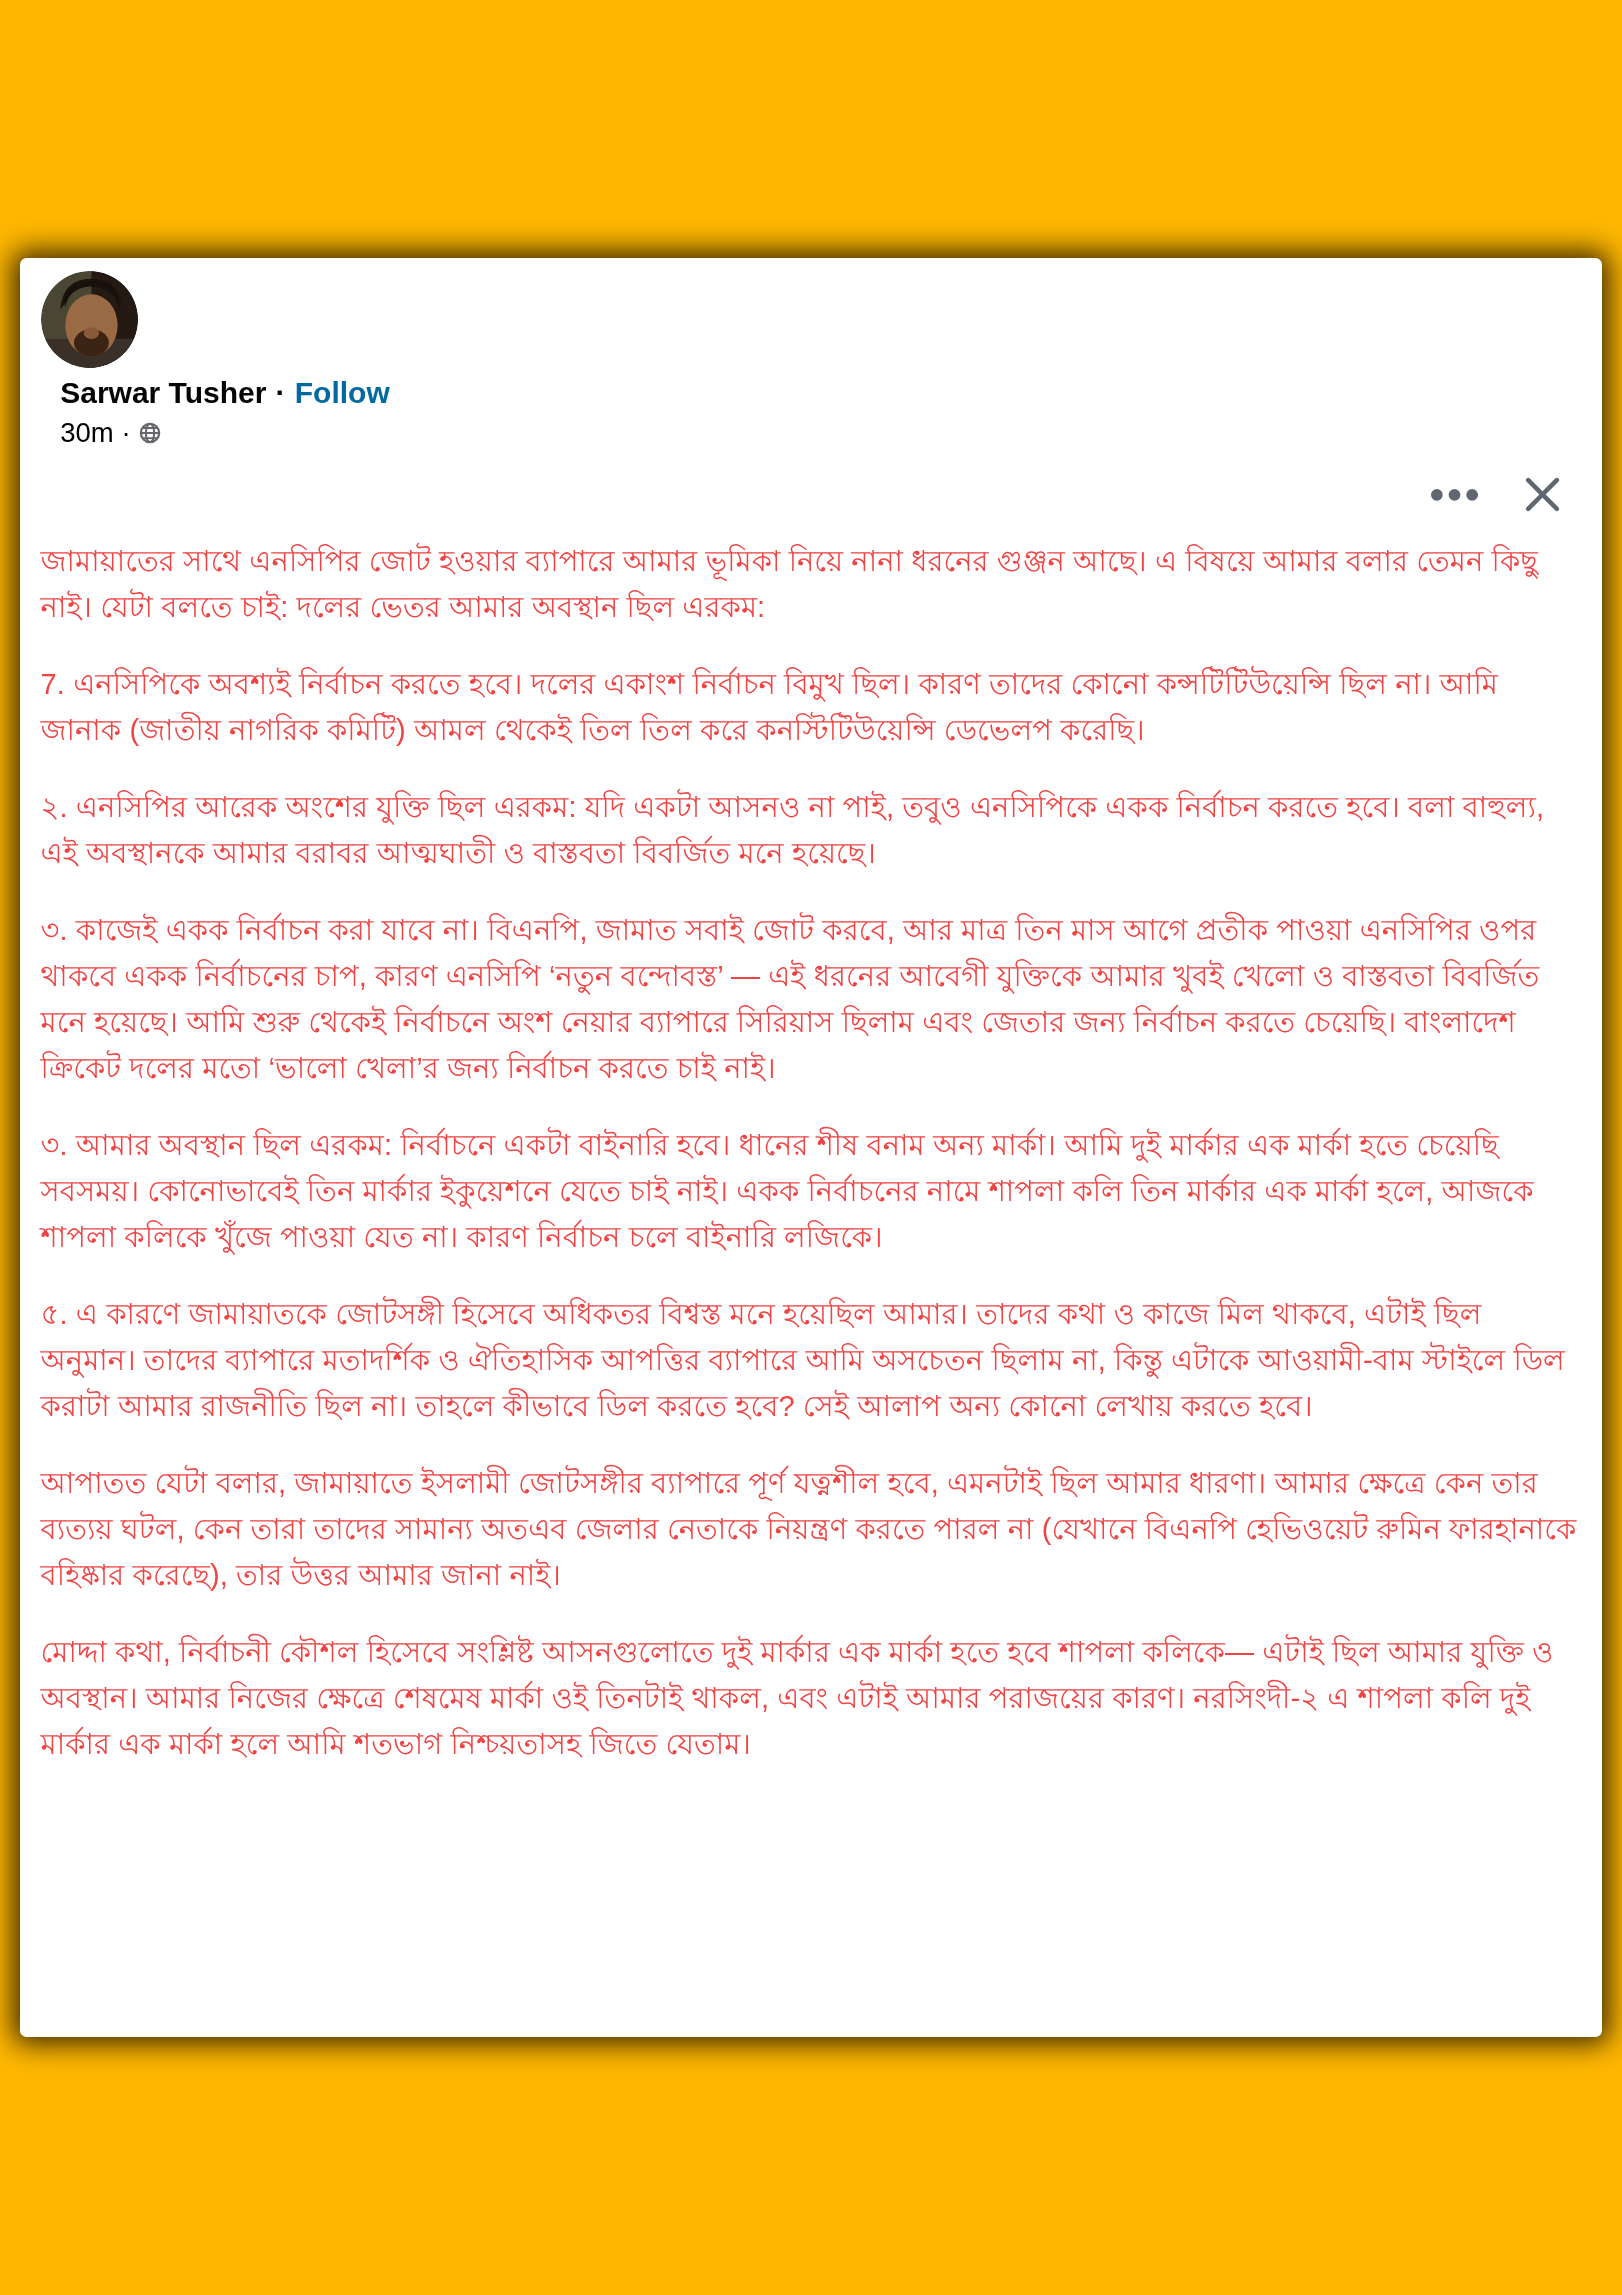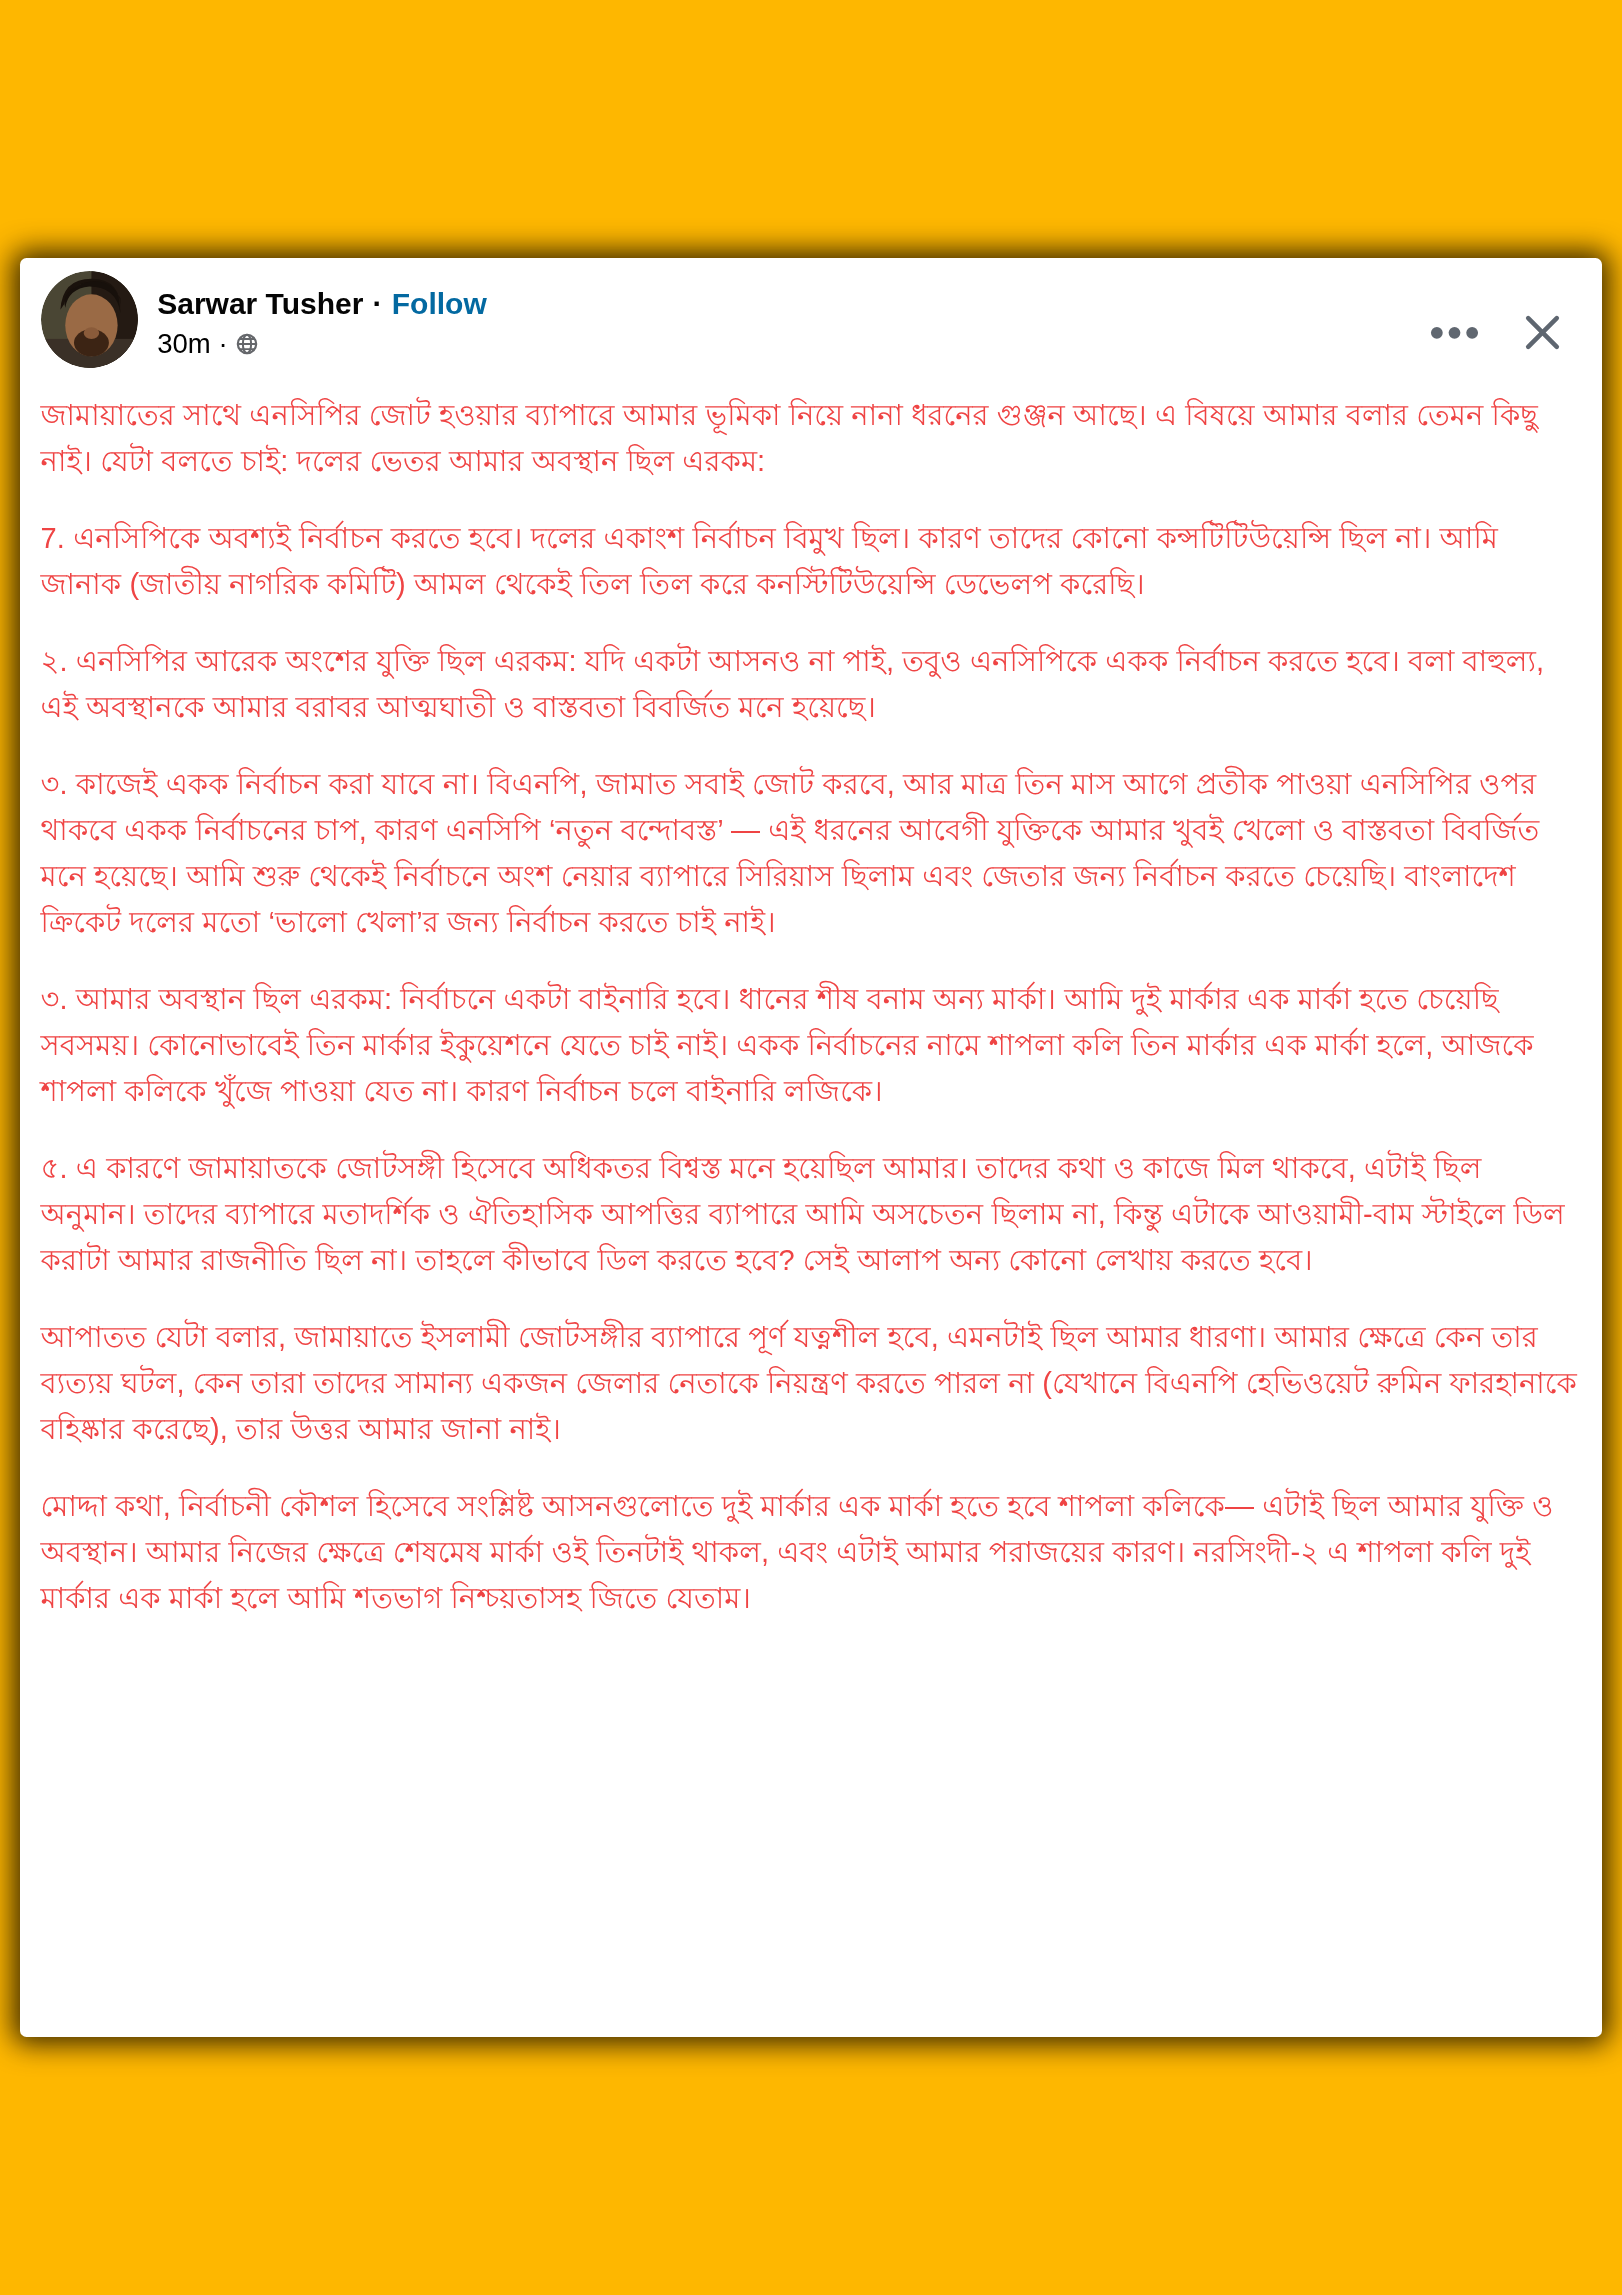--- a/index.html
+++ b/index.html
@@ -14,7 +14,7 @@
     box-shadow:0 0 27.5px 6.5px rgba(15,8,0,0.82);
     box-sizing:border-box;padding:13px 21px 0 21px;overflow:hidden;
   }
-  .header{display:flex;align-items:center;}
+  .header{display:flex;align-items:flex-start;flex-direction:column;}
   .avatar{
     width:97px;height:97px;border-radius:50%;overflow:hidden;flex:0 0 auto;
     display:block;

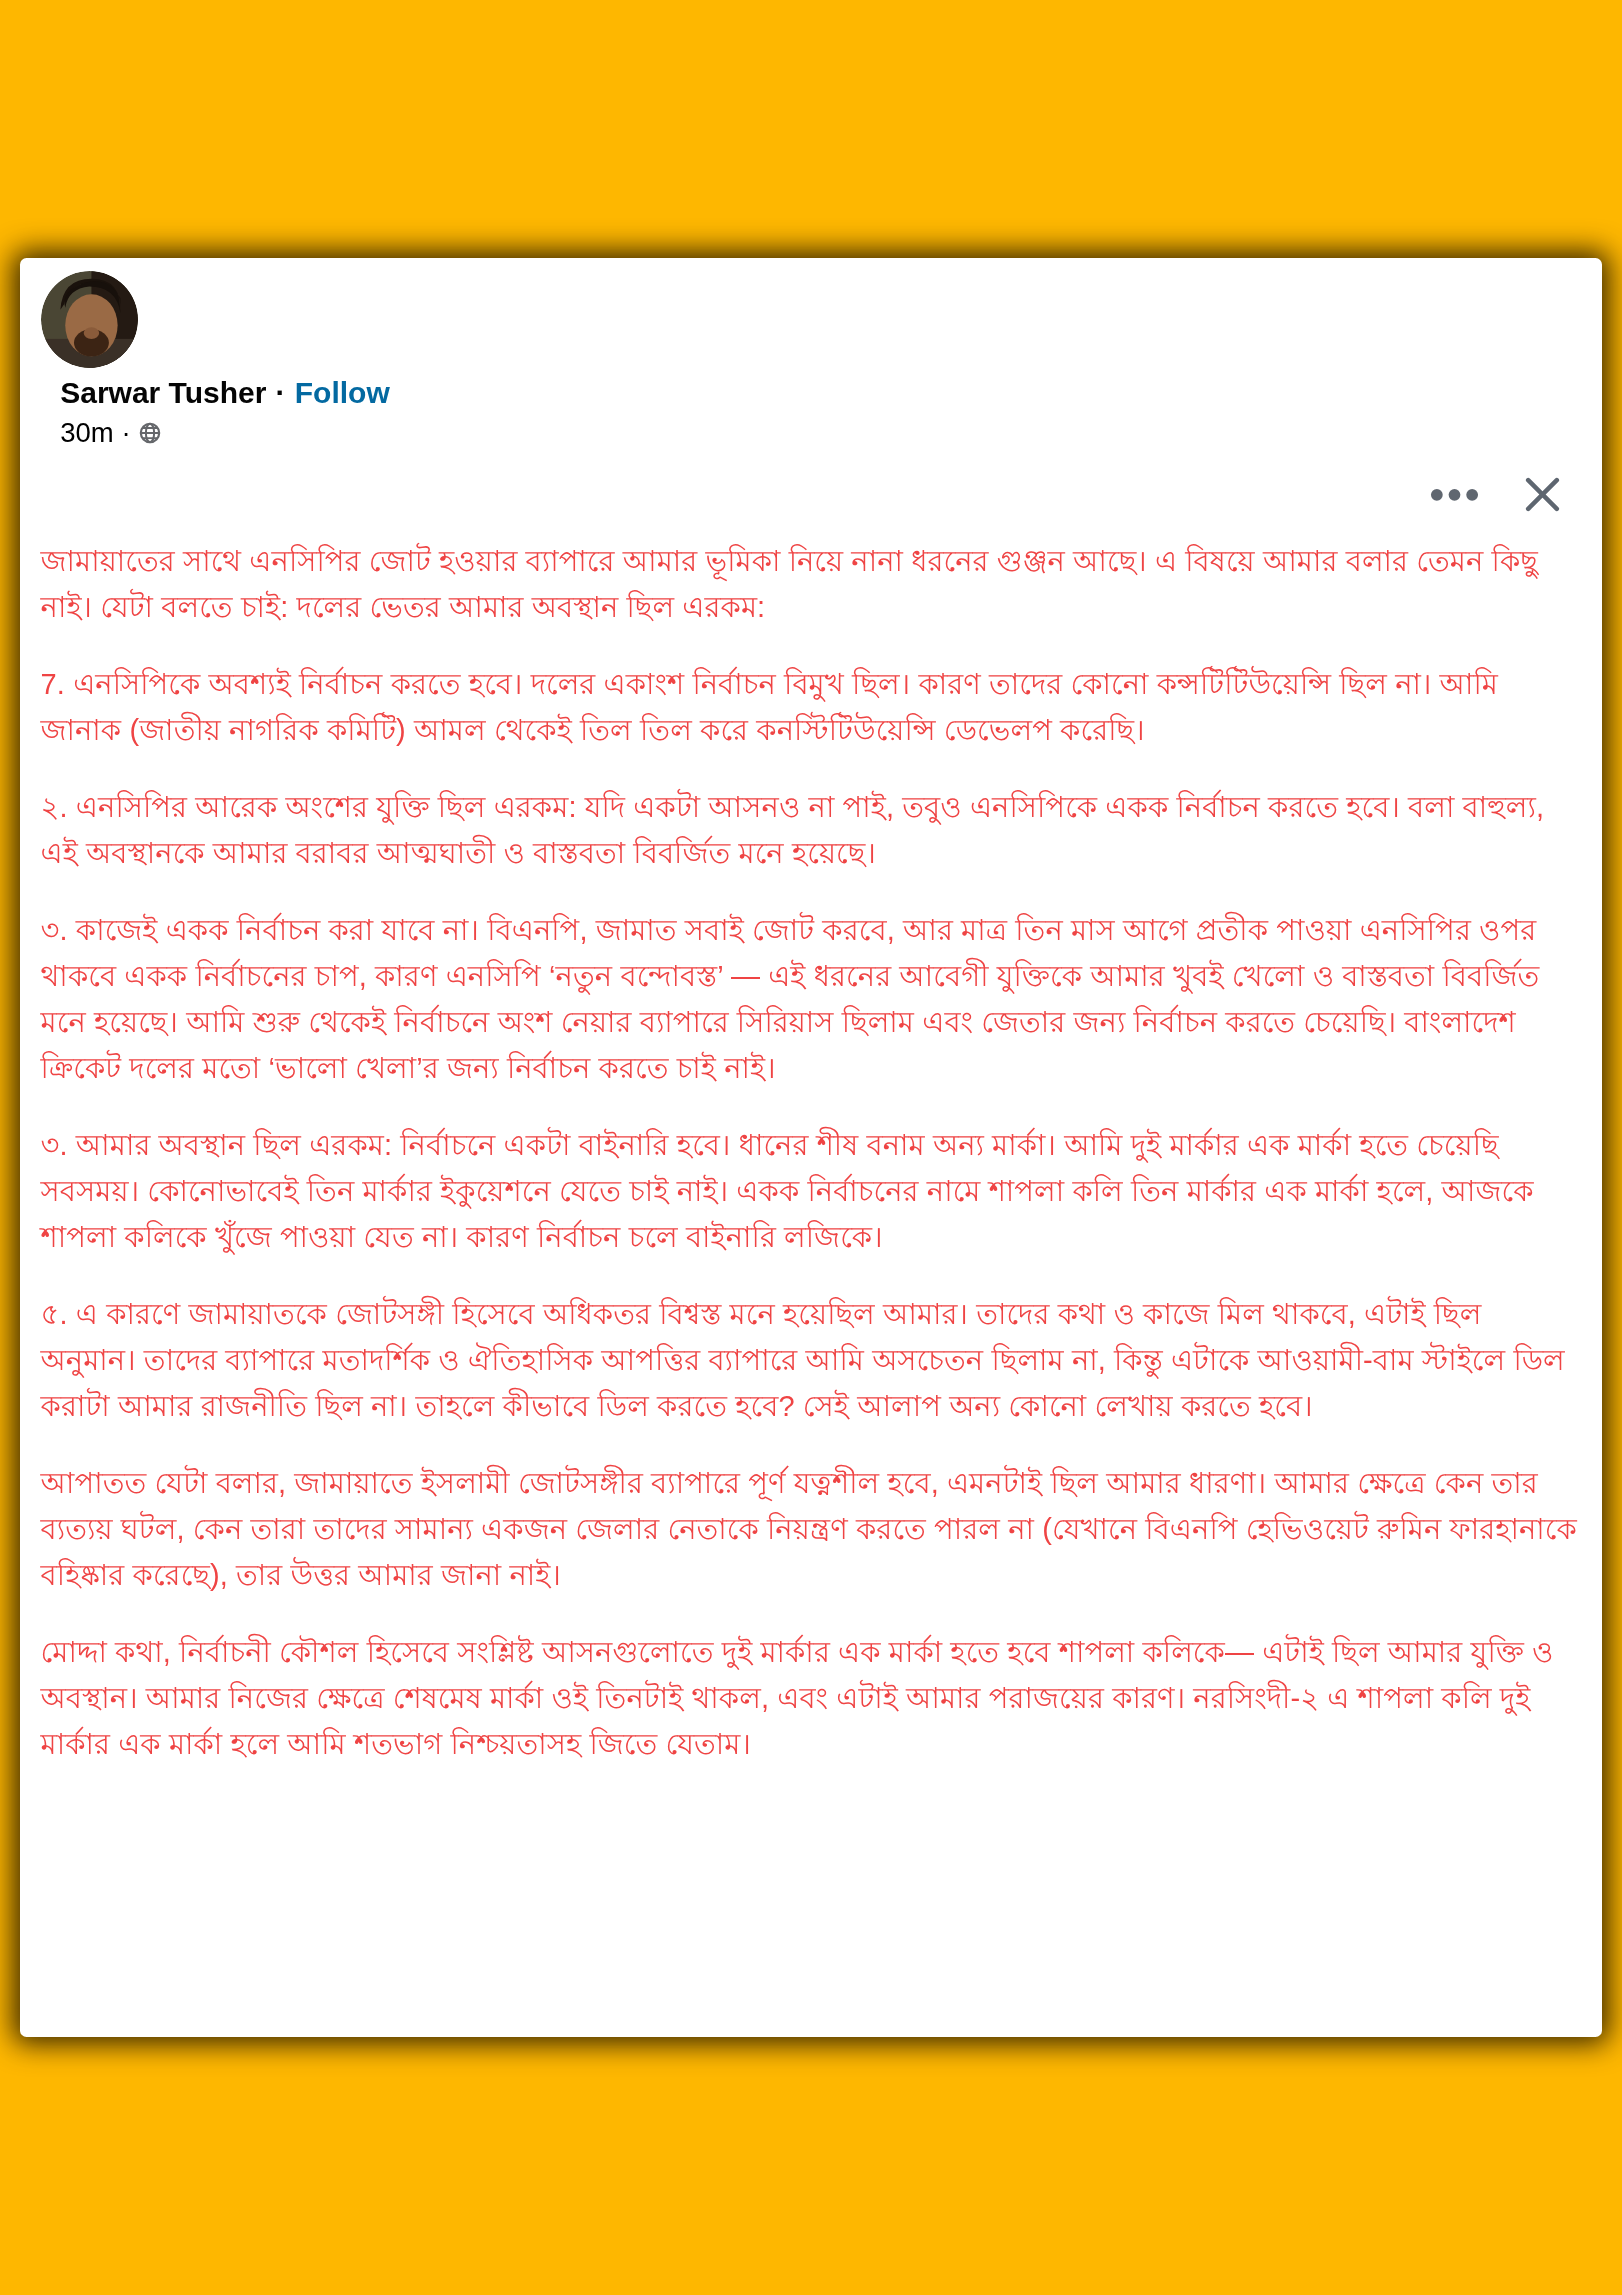--- a/index.html
+++ b/index.html
@@ -100,7 +100,7 @@
     <p>৩. কাজেই একক নির্বাচন করা যাবে না। বিএনপি, জামাত সবাই জোট করবে, আর মাত্র তিন মাস আগে প্রতীক পাওয়া এনসিপির ওপর থাকবে একক নির্বাচনের চাপ, কারণ এনসিপি ‘নতুন বন্দোবস্ত’ — এই ধরনের আবেগী যুক্তিকে আমার খুবই খেলো ও বাস্তবতা বিবর্জিত মনে হয়েছে। আমি শুরু থেকেই নির্বাচনে অংশ নেয়ার ব্যাপারে সিরিয়াস ছিলাম এবং জেতার জন্য নির্বাচন করতে চেয়েছি। বাংলাদেশ ক্রিকেট দলের মতো ‘ভালো খেলা’র জন্য নির্বাচন করতে চাই নাই।</p>
     <p>৩. আমার অবস্থান ছিল এরকম: নির্বাচনে একটা বাইনারি হবে। ধানের শীষ বনাম অন্য মার্কা। আমি দুই মার্কার এক মার্কা হতে চেয়েছি সবসময়। কোনোভাবেই তিন মার্কার ইকুয়েশনে যেতে চাই নাই। একক নির্বাচনের নামে শাপলা কলি তিন মার্কার এক মার্কা হলে, আজকে শাপলা কলিকে খুঁজে পাওয়া যেত না। কারণ নির্বাচন চলে বাইনারি লজিকে।</p>
     <p>৫. এ কারণে জামায়াতকে জোটসঙ্গী হিসেবে অধিকতর বিশ্বস্ত মনে হয়েছিল আমার। তাদের কথা ও কাজে মিল থাকবে, এটাই ছিল অনুমান। তাদের ব্যাপারে মতাদর্শিক ও ঐতিহাসিক আপত্তির ব্যাপারে আমি অসচেতন ছিলাম না, কিন্তু এটাকে আওয়ামী-বাম স্টাইলে ডিল করাটা আমার রাজনীতি ছিল না। তাহলে কীভাবে ডিল করতে হবে? সেই আলাপ অন্য কোনো লেখায় করতে হবে।</p>
-    <p>আপাতত যেটা বলার, জামায়াতে ইসলামী জোটসঙ্গীর ব্যাপারে পূর্ণ যত্নশীল হবে, এমনটাই ছিল আমার ধারণা। আমার ক্ষেত্রে কেন তার ব্যত্যয় ঘটল, কেন তারা তাদের সামান্য একজন জেলার নেতাকে নিয়ন্ত্রণ করতে পারল না (যেখানে বিএনপি হেভিওয়েট রুমিন ফারহানাকে বহিষ্কার করেছে), তার উত্তর আমার জানা নাই।</p>
+    <p>আপাতত যেটা বলার, জামায়াতে ইসলামী জোটসঙ্গীর ব্যাপারে পূর্ণ যত্নশীল হবে, এমনটাই ছিল আমার ধারণা। আমার ক্ষেত্রে কেন তার ব্যত্যয় ঘটল, কেন তারা তাদের সামান্য অতএব জেলার নেতাকে নিয়ন্ত্রণ করতে পারল না (যেখানে বিএনপি হেভিওয়েট রুমিন ফারহানাকে বহিষ্কার করেছে), তার উত্তর আমার জানা নাই।</p>
     <p>মোদ্দা কথা, নির্বাচনী কৌশল হিসেবে সংশ্লিষ্ট আসনগুলোতে দুই মার্কার এক মার্কা হতে হবে শাপলা কলিকে— এটাই ছিল আমার যুক্তি ও অবস্থান। আমার নিজের ক্ষেত্রে শেষমেষ মার্কা ওই তিনটাই থাকল, এবং এটাই আমার পরাজয়ের কারণ। নরসিংদী-২ এ শাপলা কলি দুই মার্কার এক মার্কা হলে আমি শতভাগ নিশ্চয়তাসহ জিতে যেতাম।</p>
   </div>
 

